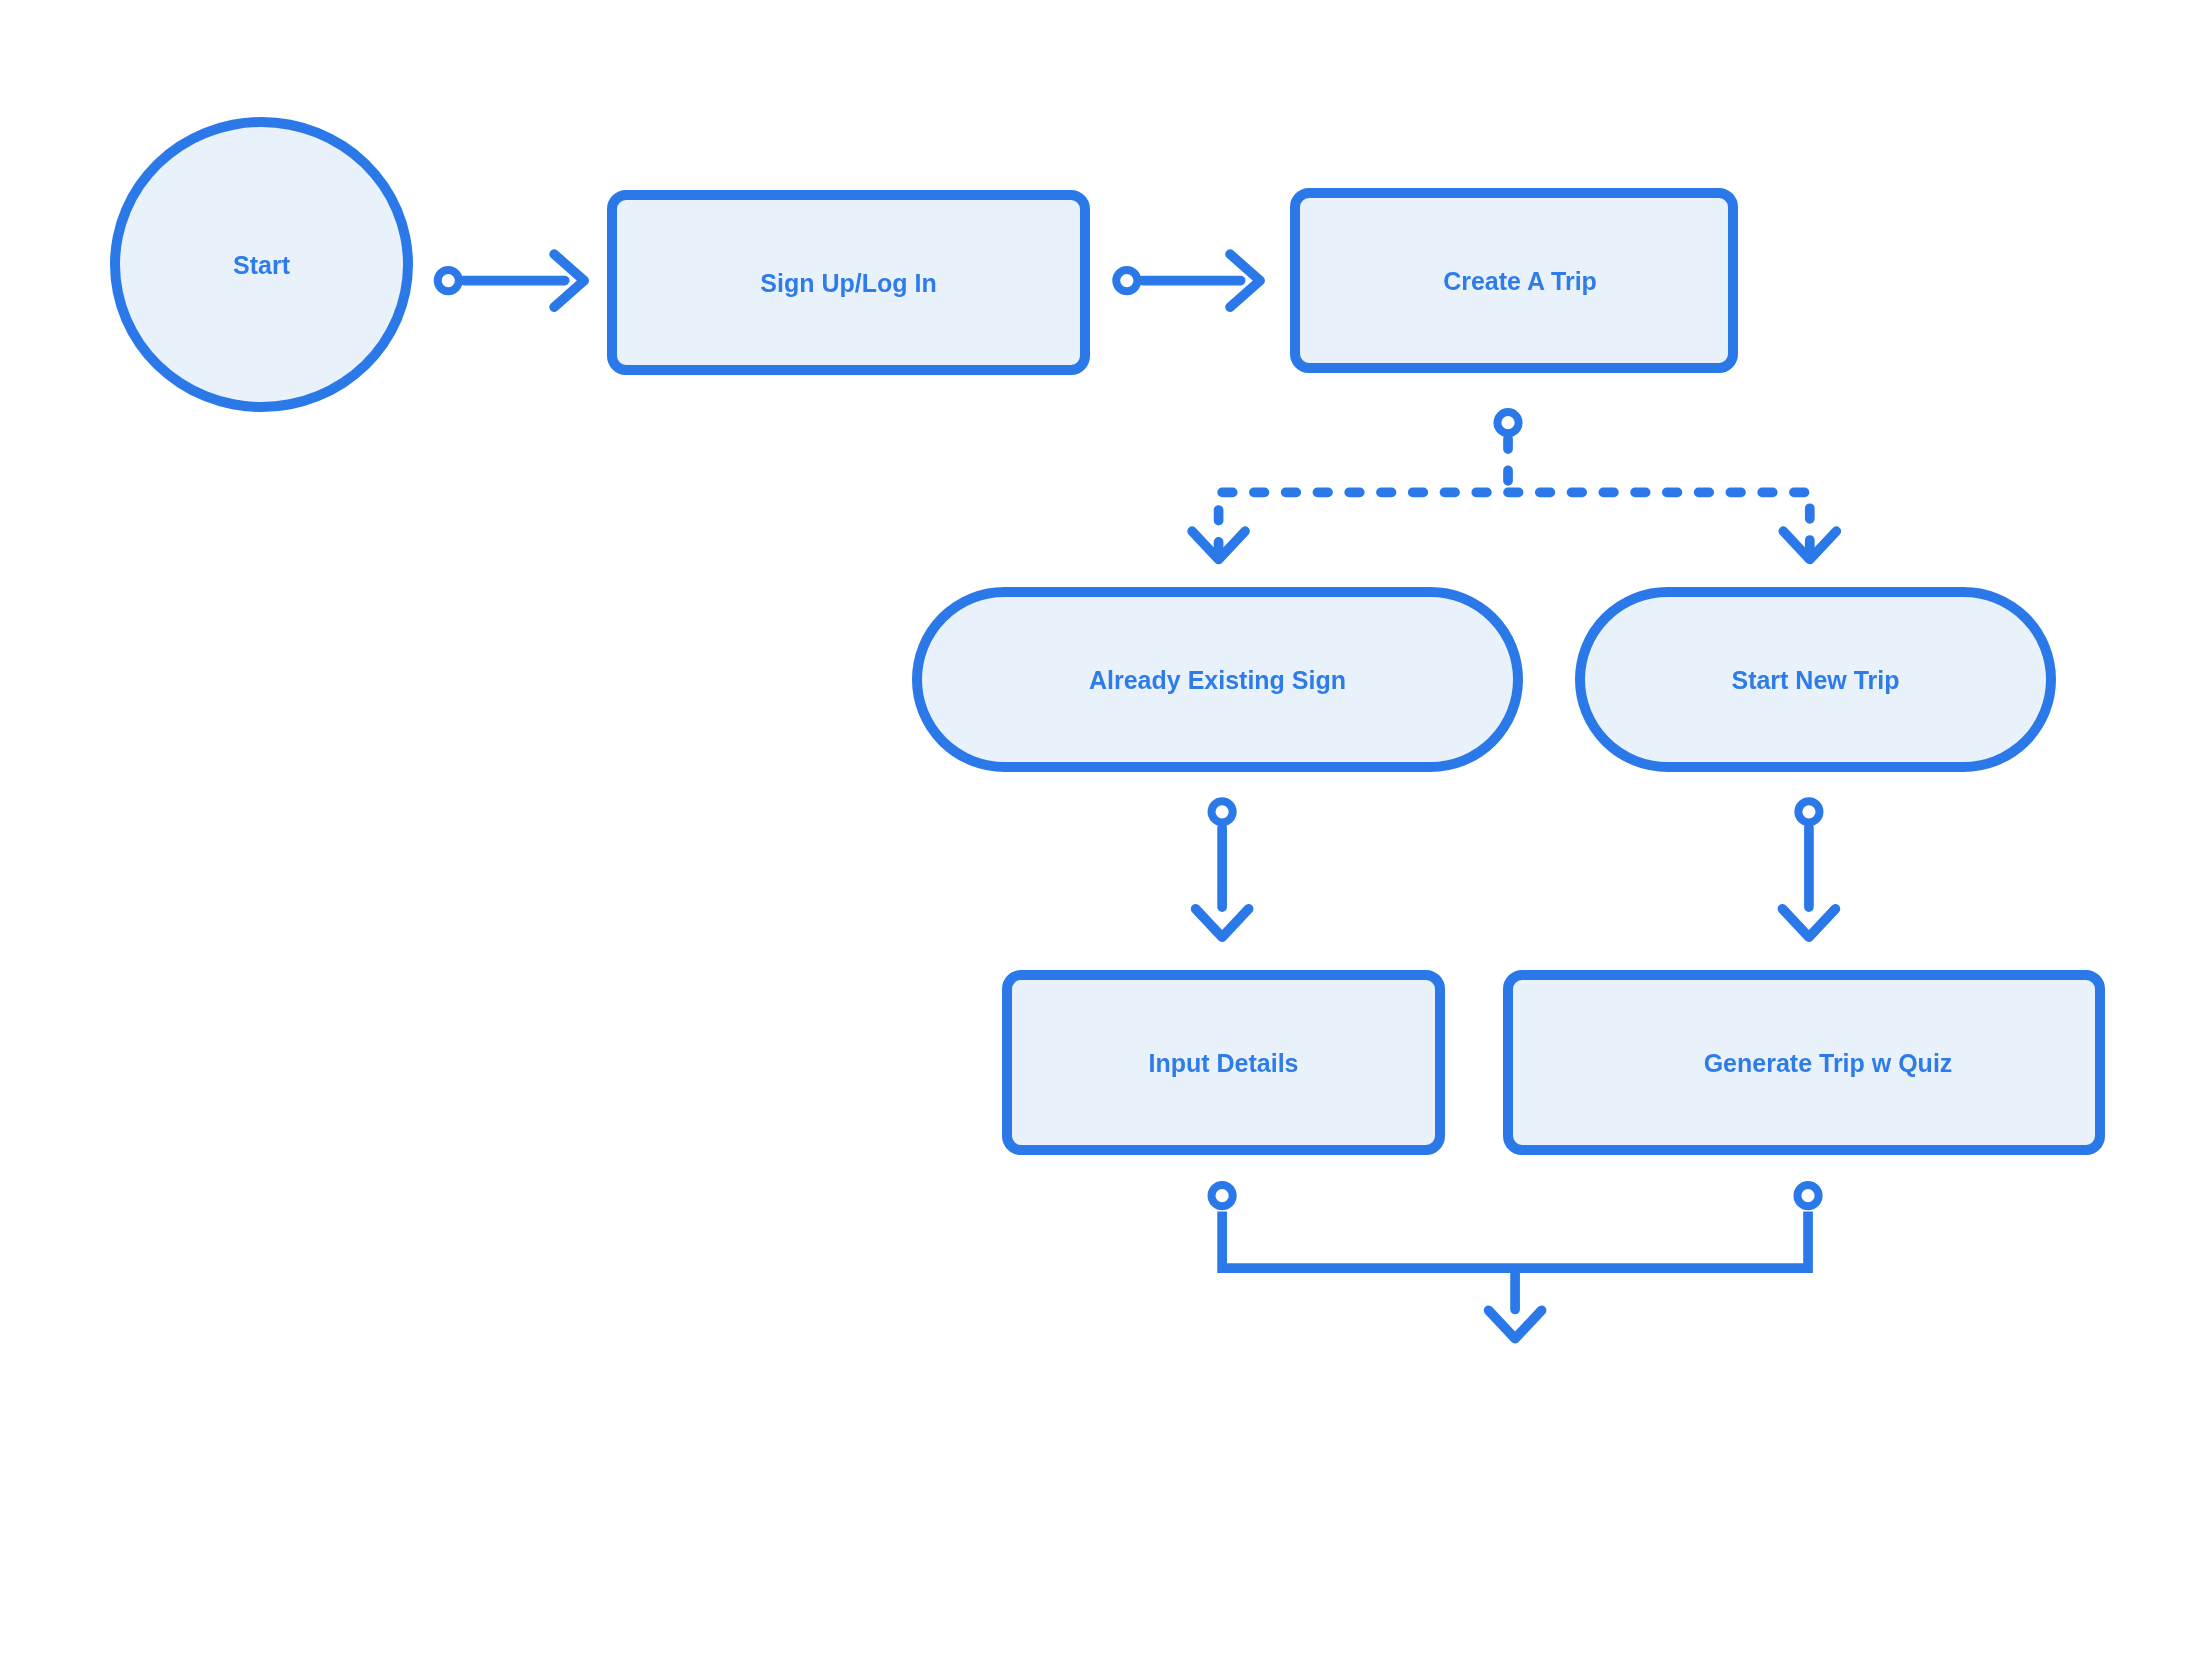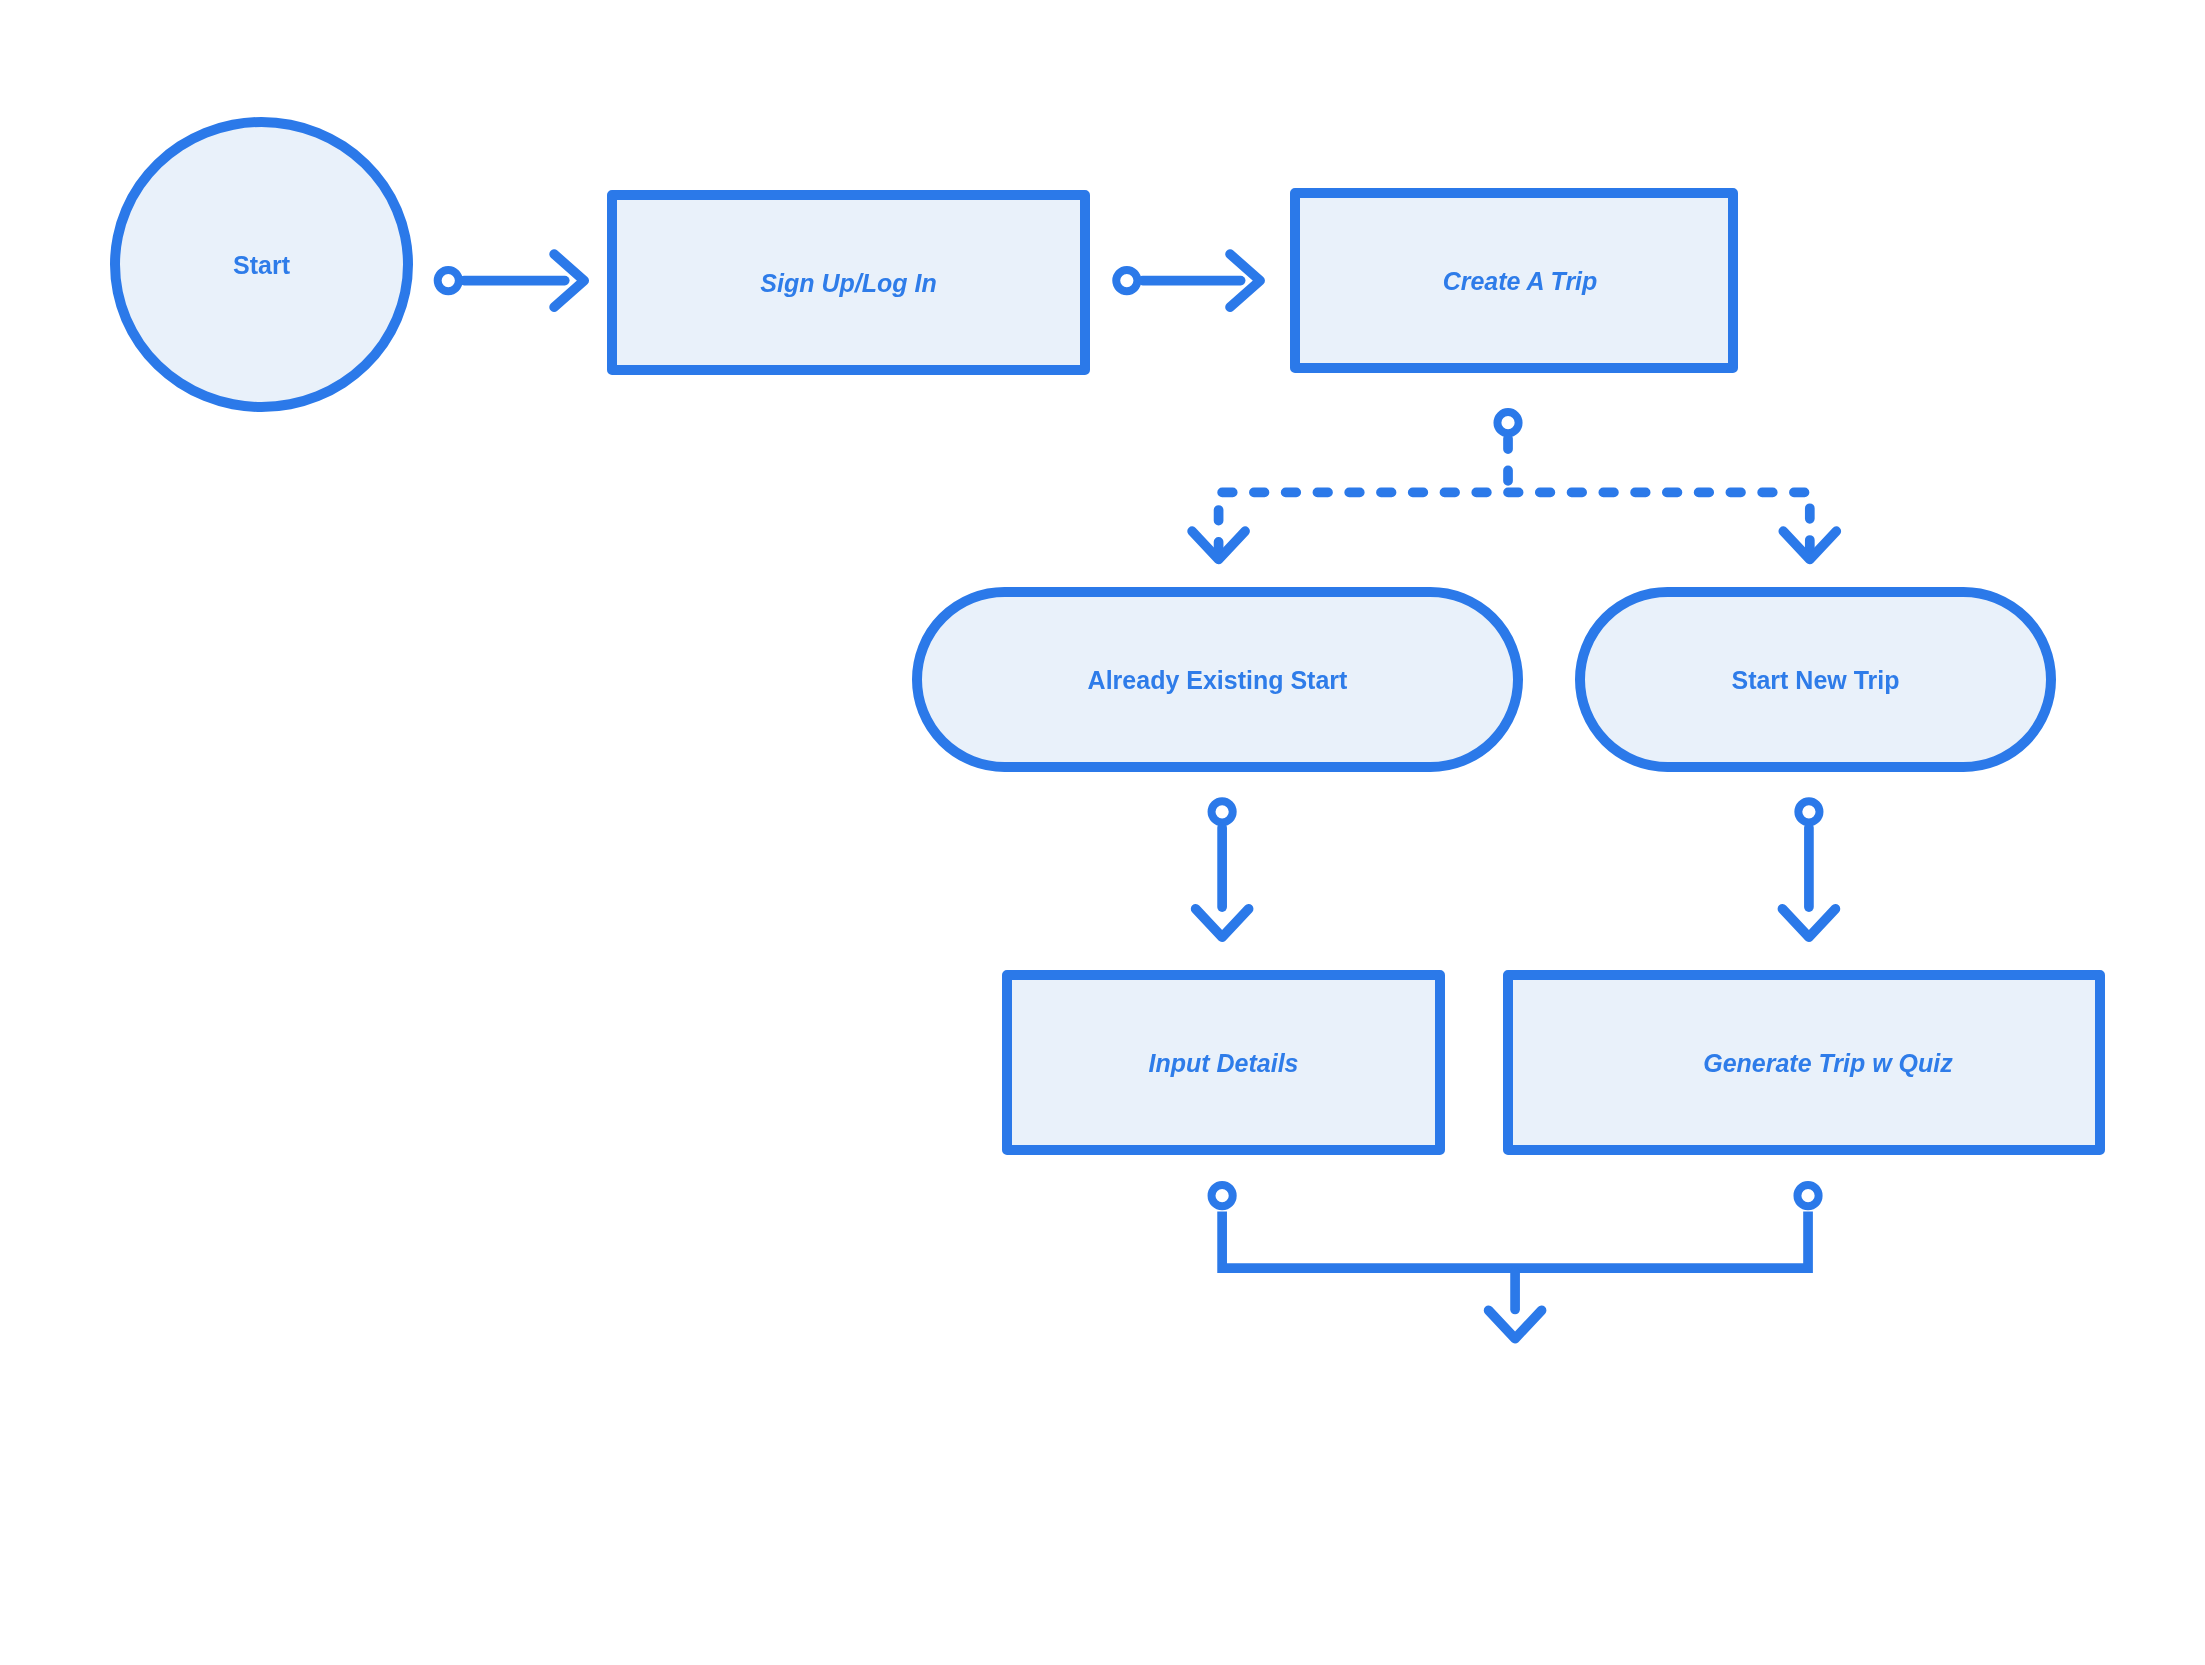--- a/index.html
+++ b/index.html
@@ -37,7 +37,7 @@
     font-size:25px;font-weight:600;line-height:1.2;
     text-align:center;white-space:nowrap;
   }
-  .rect{border-radius:5px;font-style:italic;}
+  .rect{border-radius:19px;}
   .pill{border-radius:881px;}
   .ellipse{border-radius:50%;}
 </style>

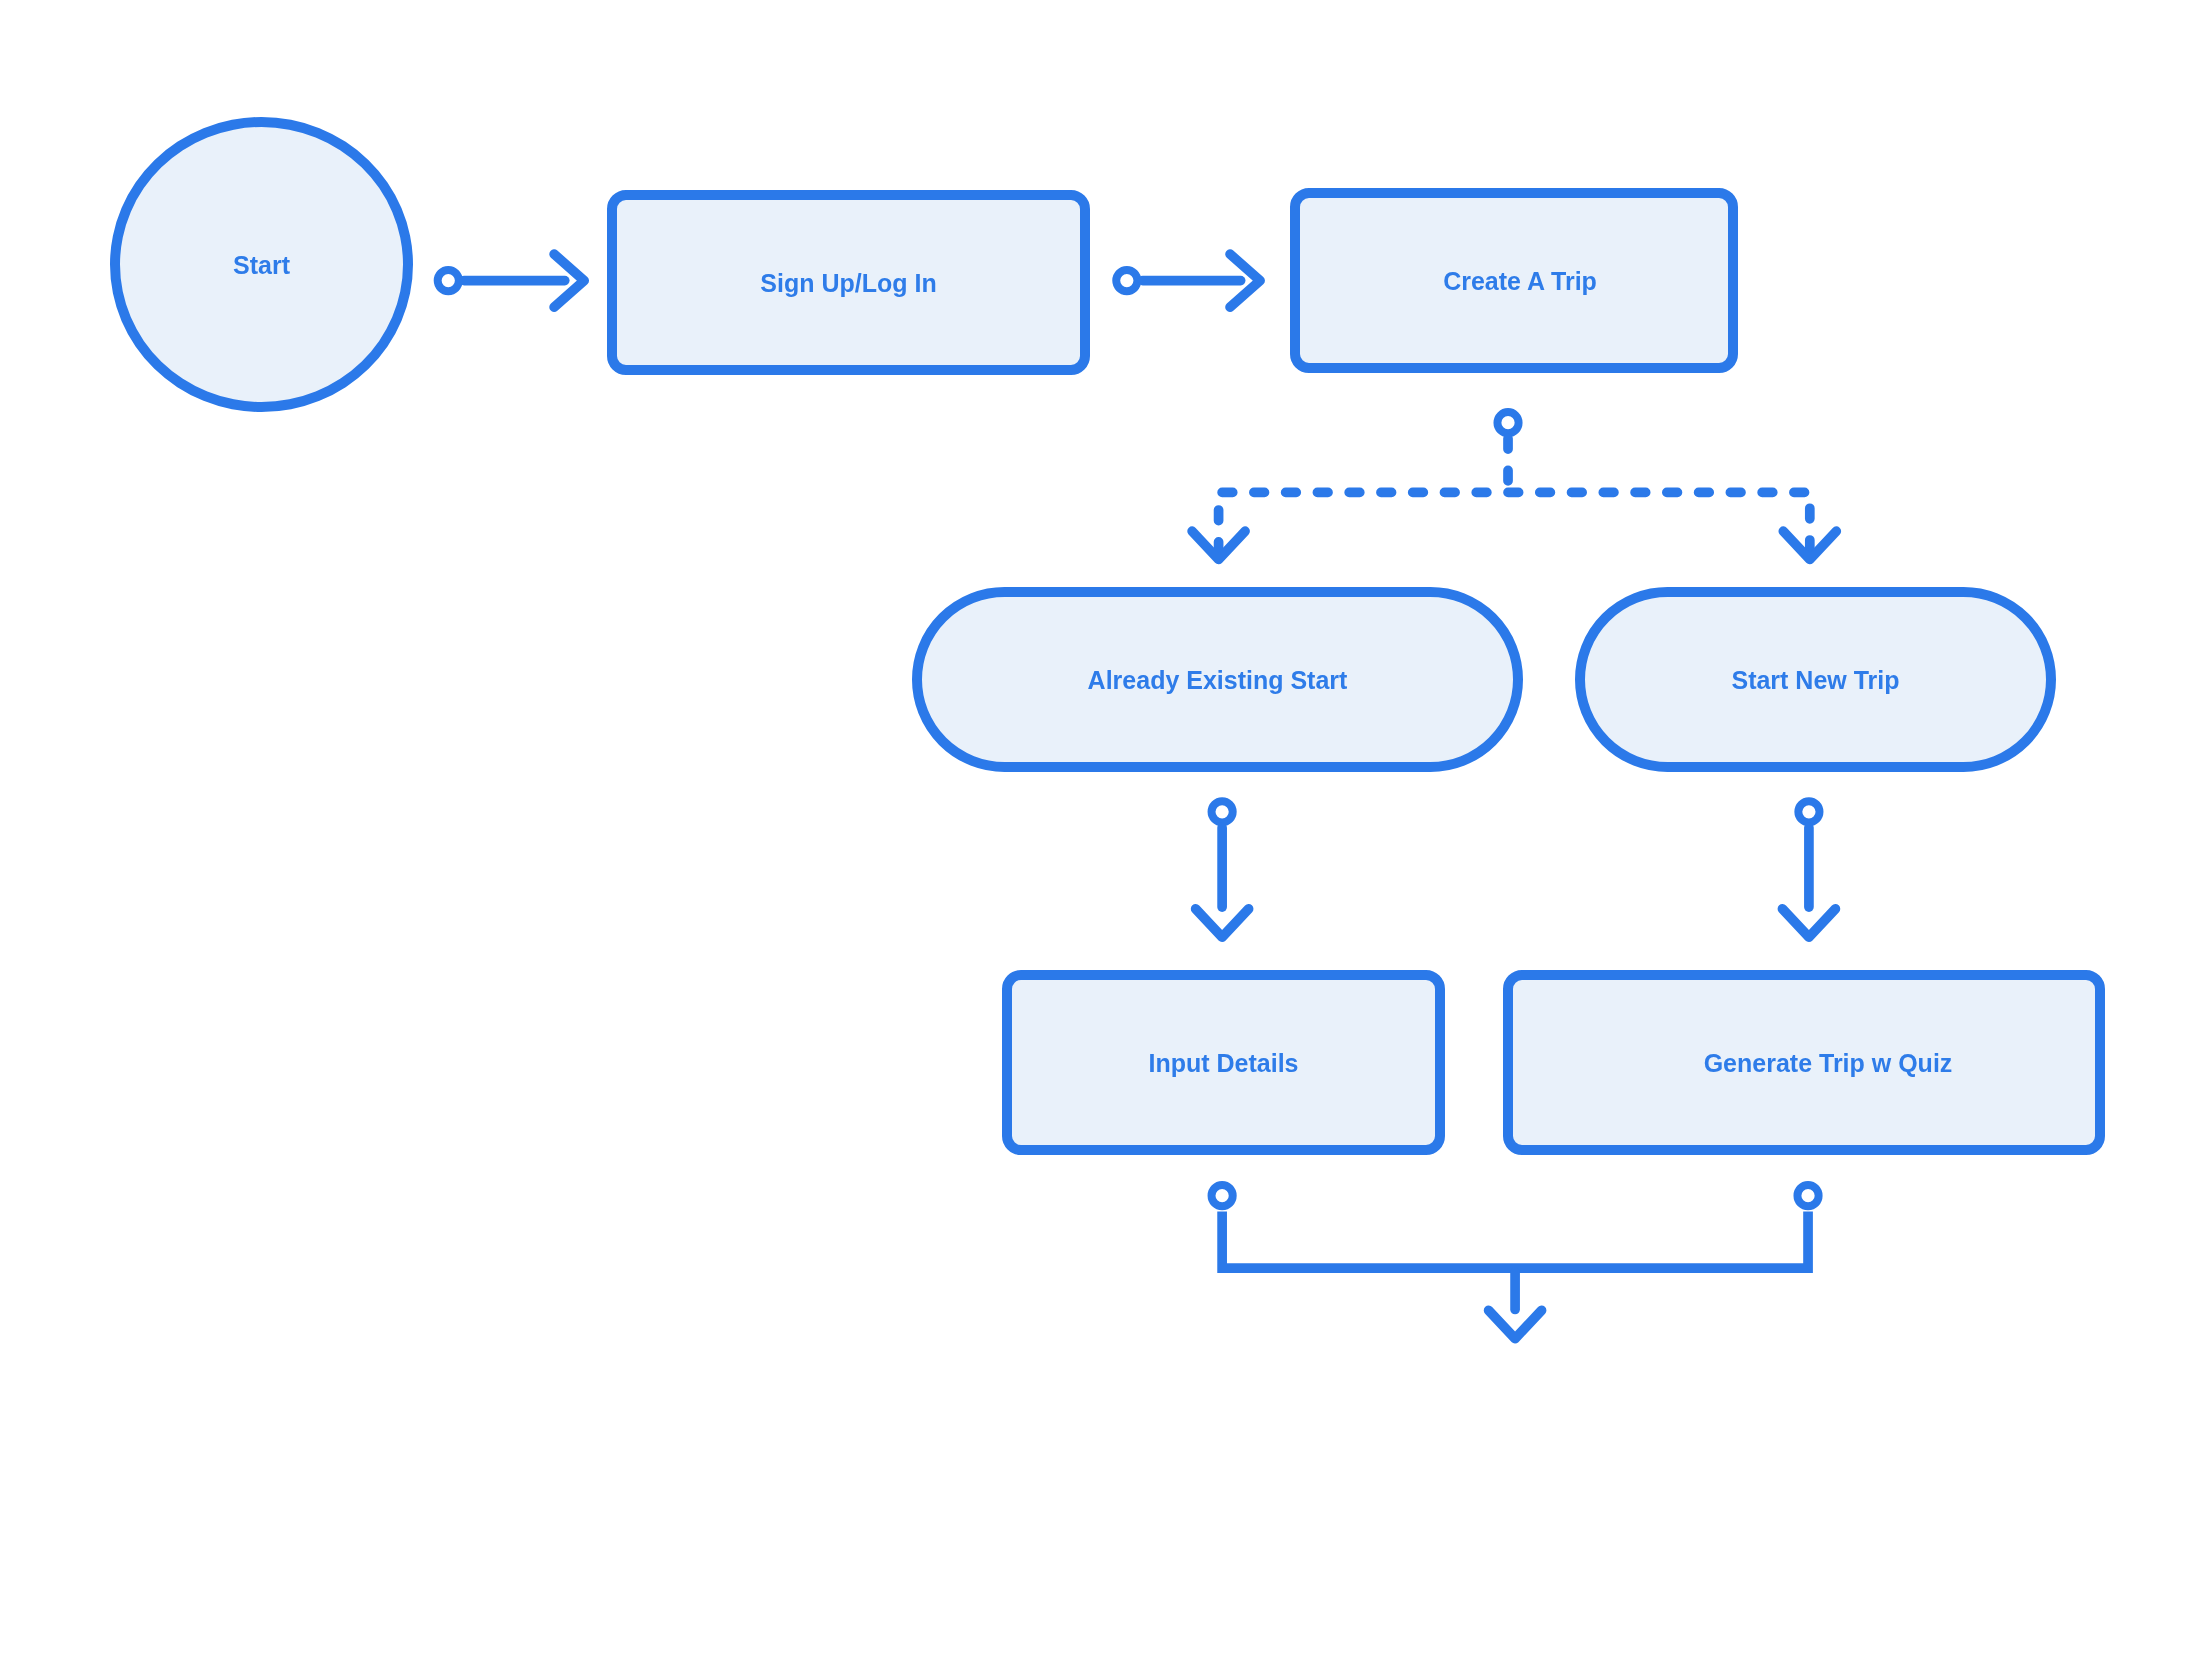--- a/index.html
+++ b/index.html
@@ -102,7 +102,7 @@
   </div>
 
   <div class="node pill" style="left:912px;top:587px;width:611px;height:185px;">
-    <span>Already Existing Start</span>
+    <span>Already Existing Sign</span>
   </div>
 
   <div class="node pill" style="left:1575px;top:587px;width:481px;height:185px;">

